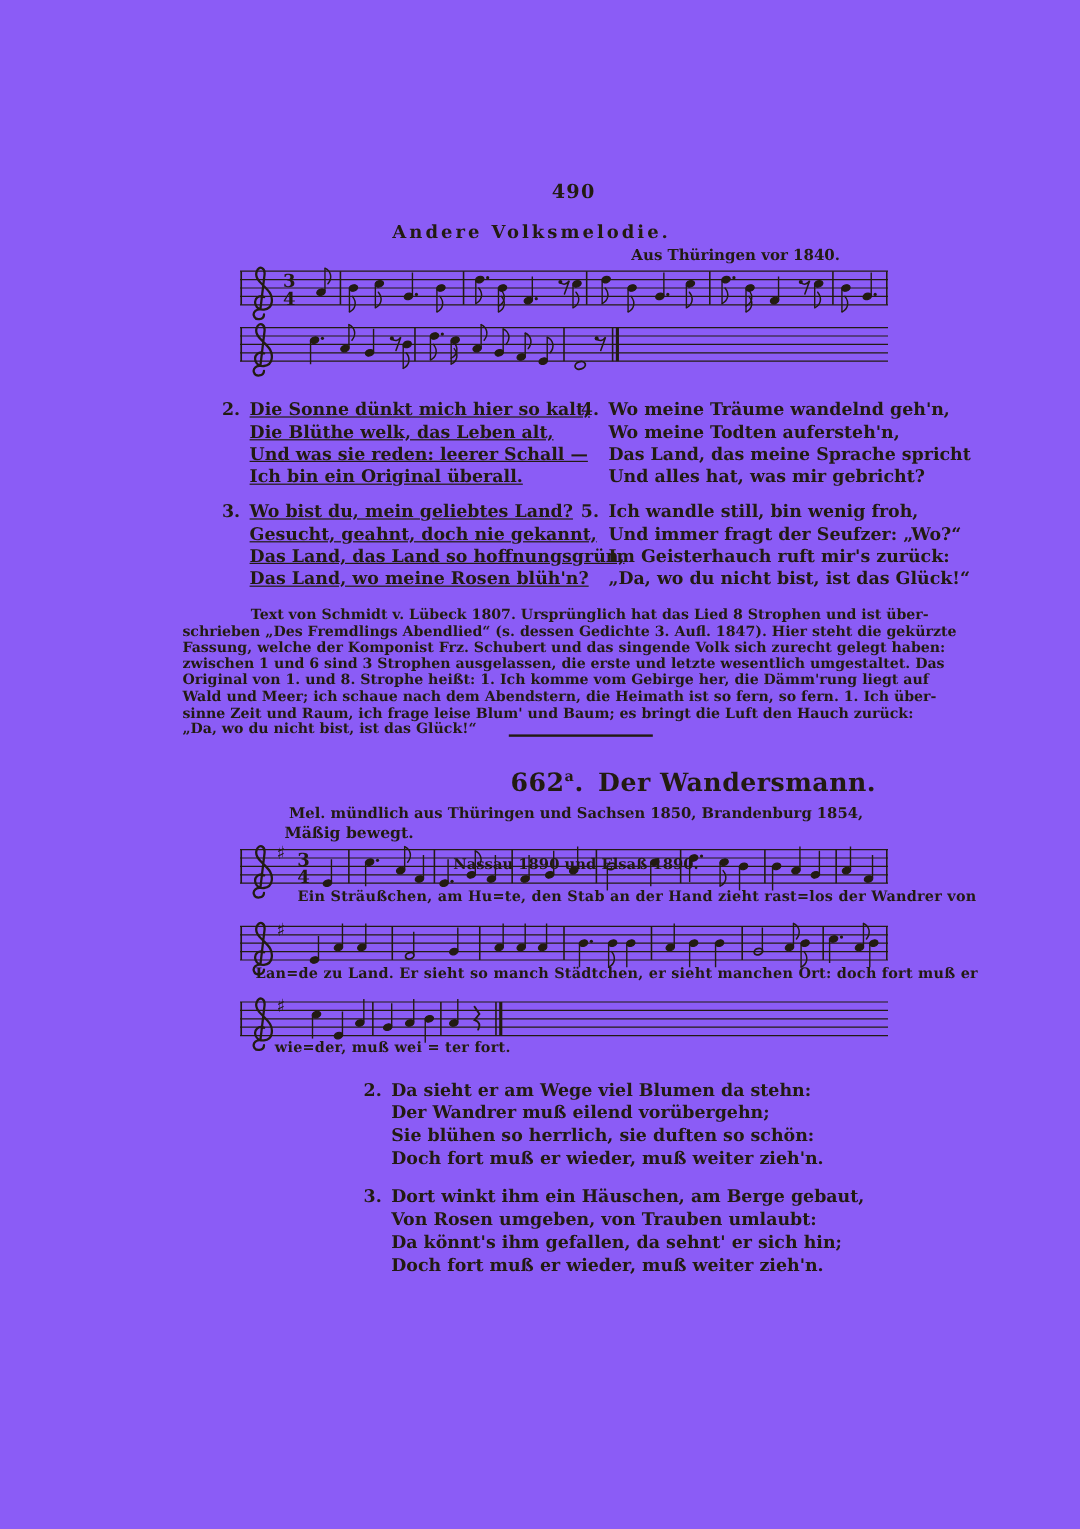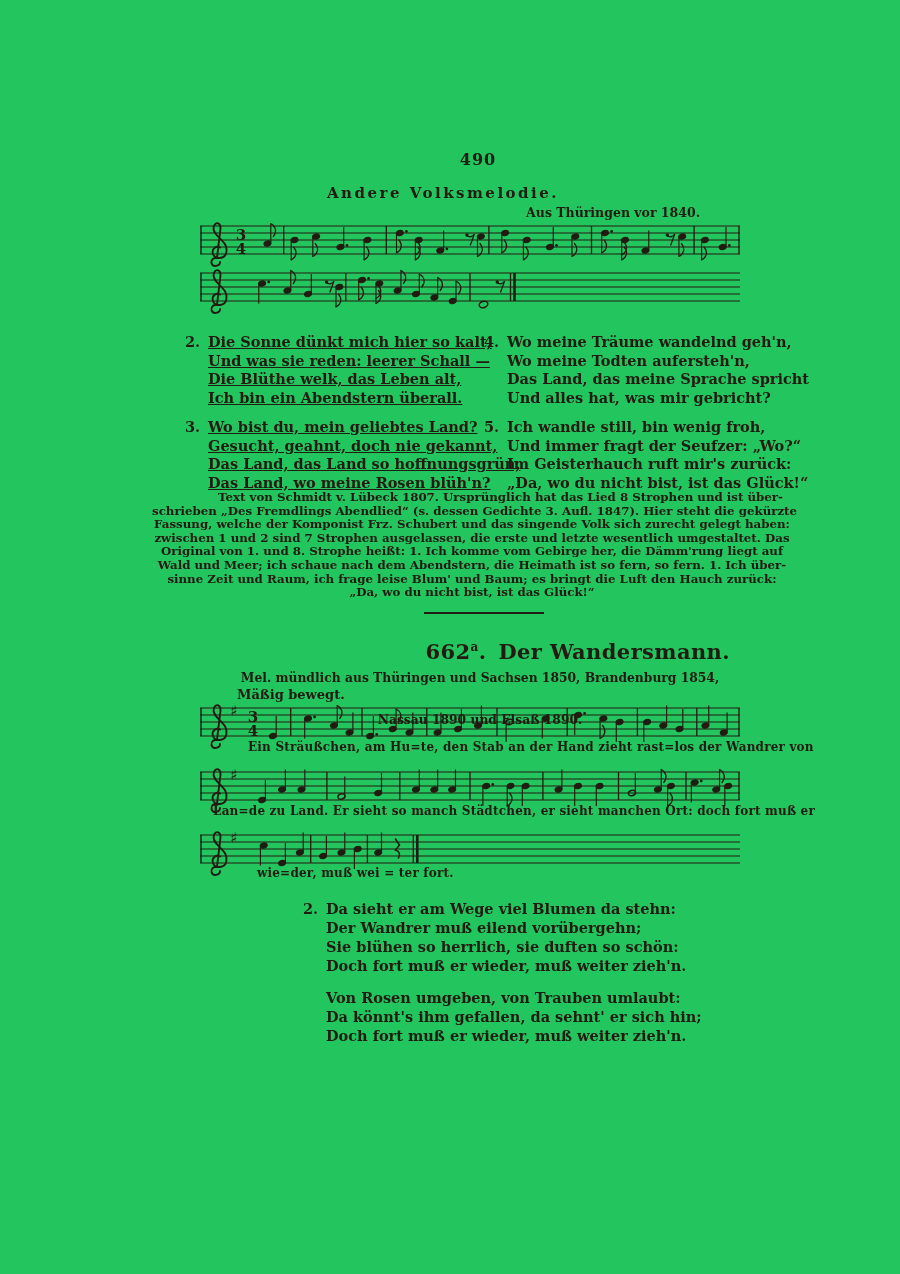--- a/index.html
+++ b/index.html
@@ -5,7 +5,7 @@
   html,body{margin:0;padding:0;background:#ffffff;}
   .page{
     position:relative; width:900px; height:1274px;
-    background:#22c55e; color:#221b12; overflow:hidden;
+    background:#8b5cf6; color:#221b12; overflow:hidden;
     font-family:"DejaVu Serif", serif; font-weight:bold;
   }
   .abs{position:absolute; white-space:nowrap;}

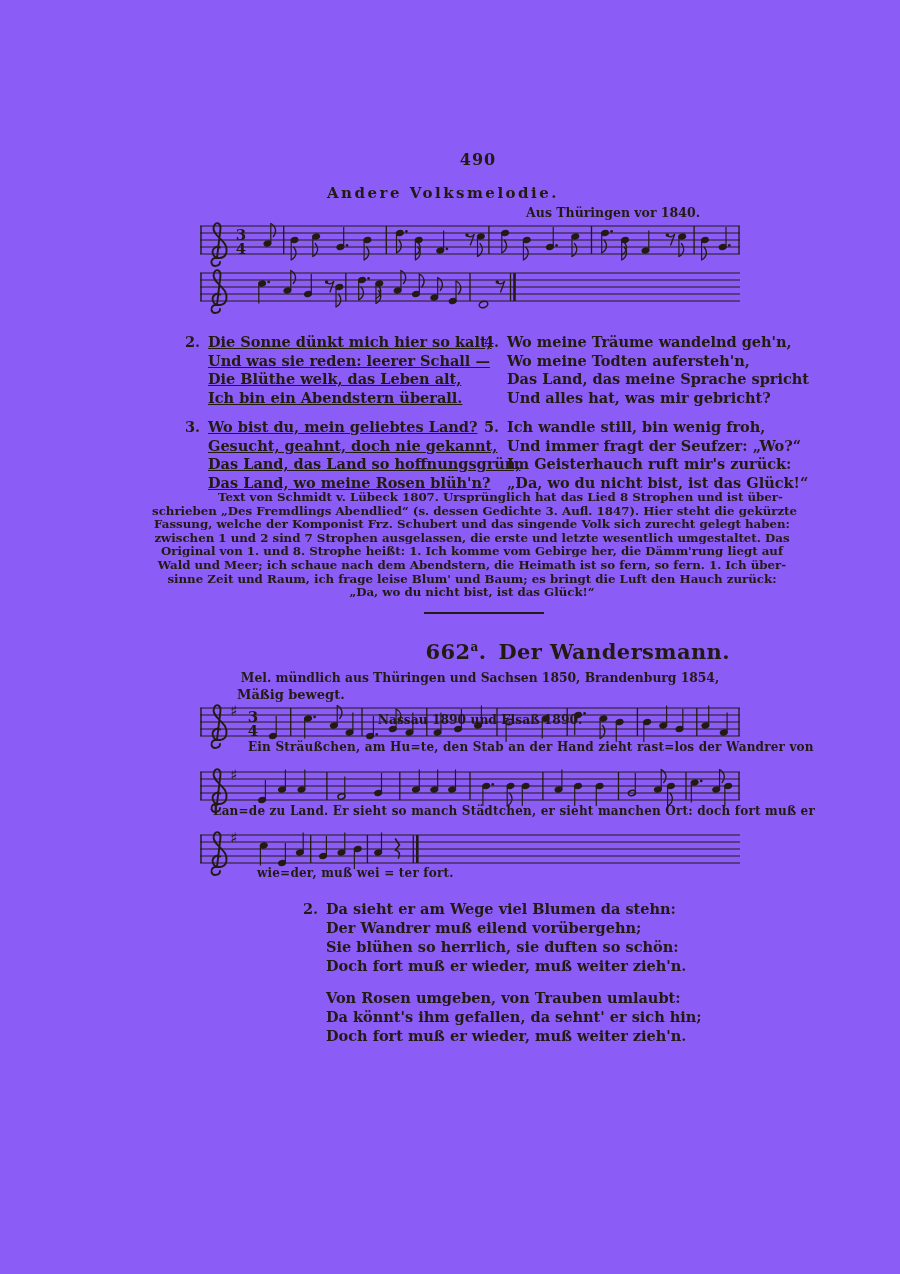--- a/index.html
+++ b/index.html
@@ -183,8 +183,8 @@
   <div class="vcol vcol1">
     <div class="verse">
       <div class="vline"><span class="vnum">2.</span><span>Die Sonne dünkt mich hier so kalt,</span></div>
+      <div class="vline indent">Die Blüthe welk, das Leben alt,</div>
       <div class="vline indent">Und was sie reden: leerer Schall —</div>
-      <div class="vline indent">Die Blüthe welk, das Leben alt,</div>
       <div class="vline indent">Ich bin ein Abendstern überall.</div>
     </div>
     <div class="verse">

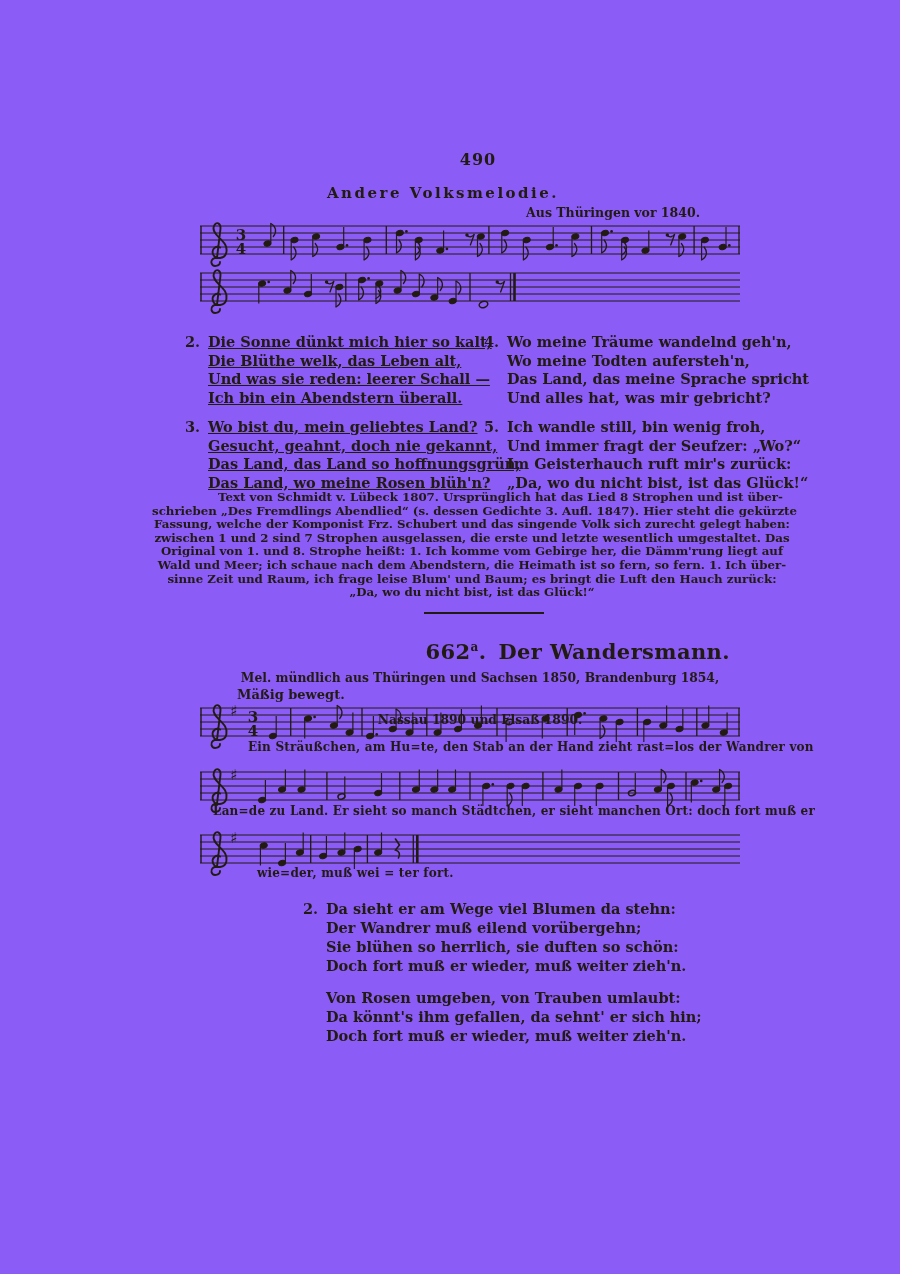--- a/index.html
+++ b/index.html
@@ -185,7 +185,7 @@
       <div class="vline"><span class="vnum">2.</span><span>Die Sonne dünkt mich hier so kalt,</span></div>
       <div class="vline indent">Die Blüthe welk, das Leben alt,</div>
       <div class="vline indent">Und was sie reden: leerer Schall —</div>
-      <div class="vline indent">Ich bin ein Abendstern überall.</div>
+      <div class="vline indent">Ich bin ein Original überall.</div>
     </div>
     <div class="verse">
       <div class="vline"><span class="vnum">3.</span><span>Wo bist du, mein geliebtes Land?</span></div>

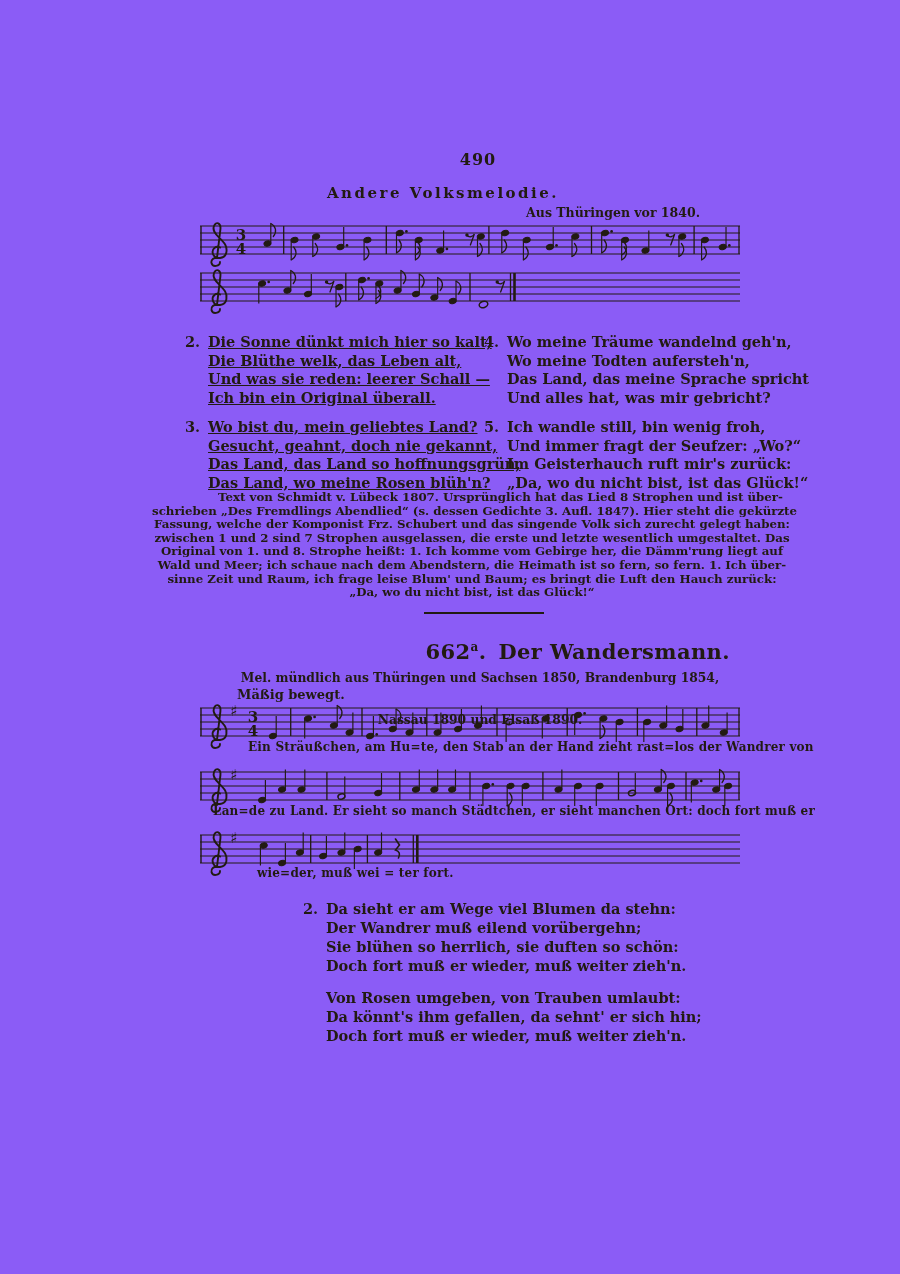--- a/index.html
+++ b/index.html
@@ -25,7 +25,7 @@
   .vline{white-space:nowrap;}
   .vnum{display:inline-block; width:23px;}
   .indent{padding-left:23px;}
-  .footnote{top:491px; left:152px; width:640px; font-size:11.8px; line-height:13.6px;text-align:center;}
+  .footnote{top:506px; left:152px; width:640px; font-size:11.8px; line-height:13.6px;}
   .fline{white-space:nowrap;}
   .fline.first{padding-left:57px;}
   .divider{top:612px; left:424px; width:120px; height:2px; background:#221b12;}

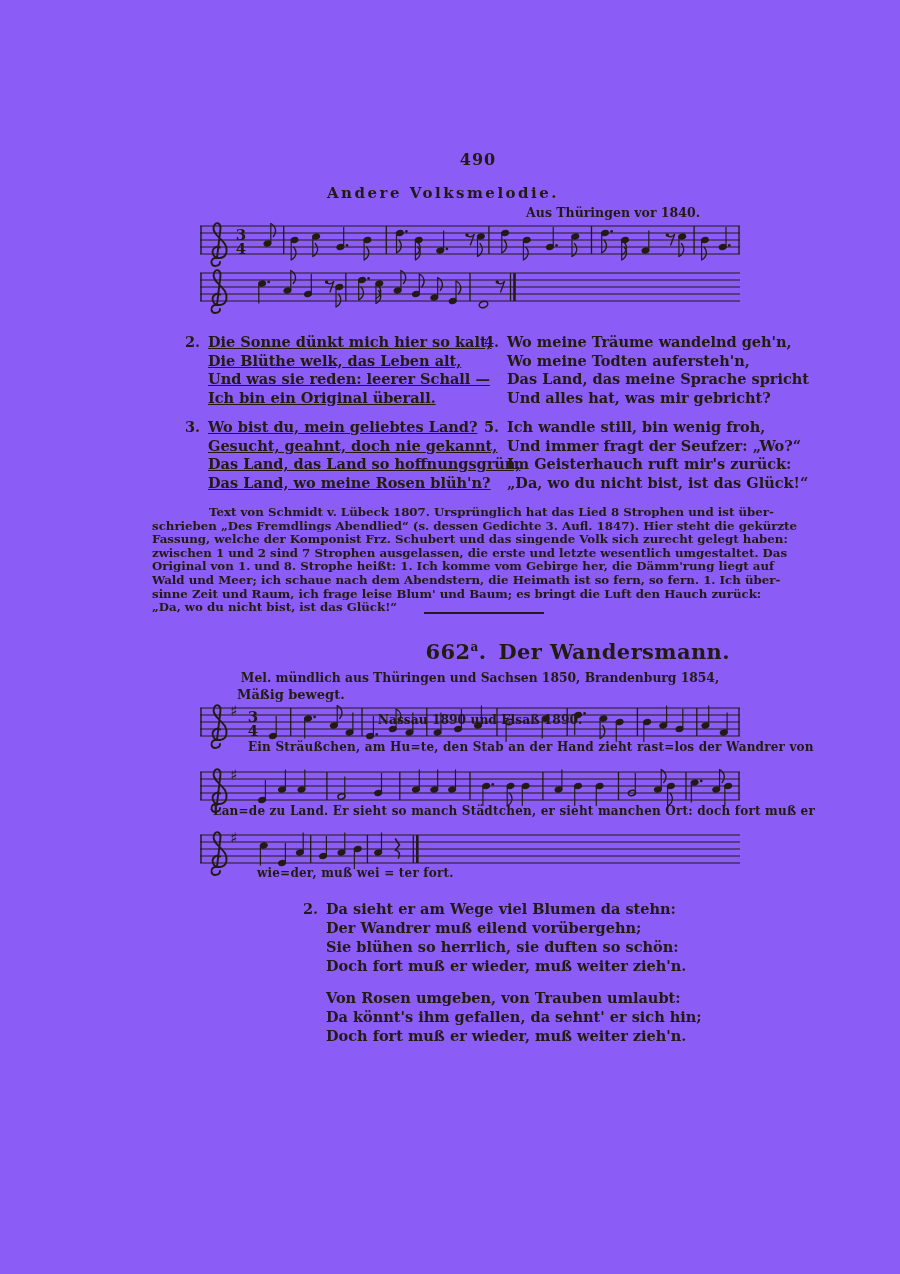--- a/index.html
+++ b/index.html
@@ -214,7 +214,7 @@
     <div class="fline first">Text von Schmidt v. Lübeck 1807.  Ursprünglich hat das Lied 8 Strophen und ist über-</div>
     <div class="fline">schrieben „Des Fremdlings Abendlied“ (s. dessen Gedichte 3. Aufl. 1847).  Hier steht die gekürzte</div>
     <div class="fline">Fassung, welche der Komponist Frz. Schubert und das singende Volk sich zurecht gelegt haben:</div>
-    <div class="fline">zwischen 1 und 2 sind 7 Strophen ausgelassen, die erste und letzte wesentlich umgestaltet.  Das</div>
+    <div class="fline">zwischen 1 und 6 sind 3 Strophen ausgelassen, die erste und letzte wesentlich umgestaltet.  Das</div>
     <div class="fline">Original von 1. und 8. Strophe heißt: 1. Ich komme vom Gebirge her, die Dämm'rung liegt auf</div>
     <div class="fline">Wald und Meer; ich schaue nach dem Abendstern, die Heimath ist so fern, so fern.  1. Ich über-</div>
     <div class="fline">sinne Zeit und Raum, ich frage leise Blum' und Baum; es bringt die Luft den Hauch zurück:</div>

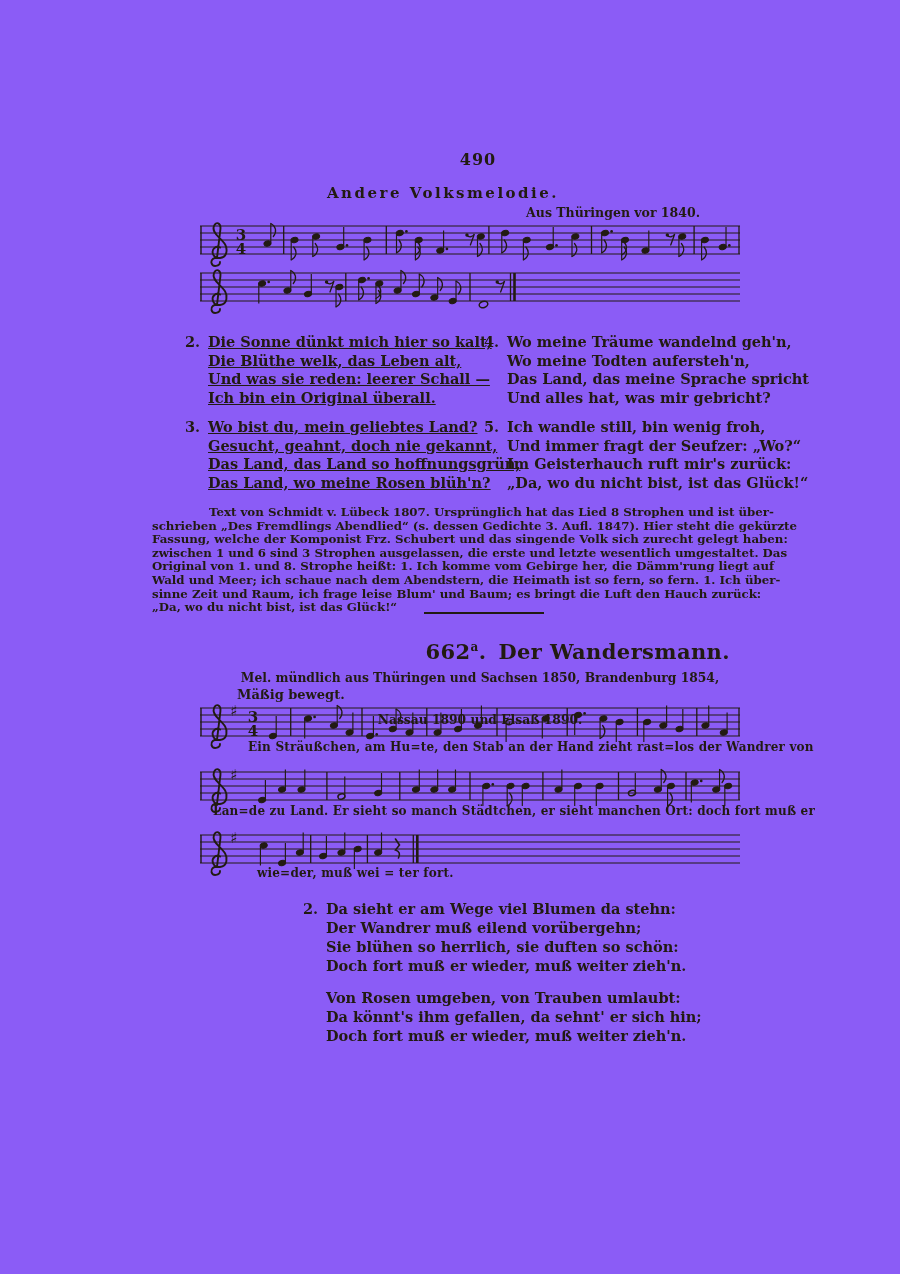--- a/index.html
+++ b/index.html
@@ -17,7 +17,7 @@
   .lyric{font-size:12px; letter-spacing:0.2px;}
   .ly0{top:740px; left:248px;}
   .ly1{top:804px; left:213px;}
-  .ly2{top:866px; left:229px;margin-left:28px;}
+  .ly2{top:866px; left:229px;}
   .vcol{position:absolute; font-size:14.5px; line-height:18.5px;}
   .vcol1{top:333px; left:185px; width:300px;text-decoration:underline;}
   .vcol2{top:333px; left:484px; width:300px;}

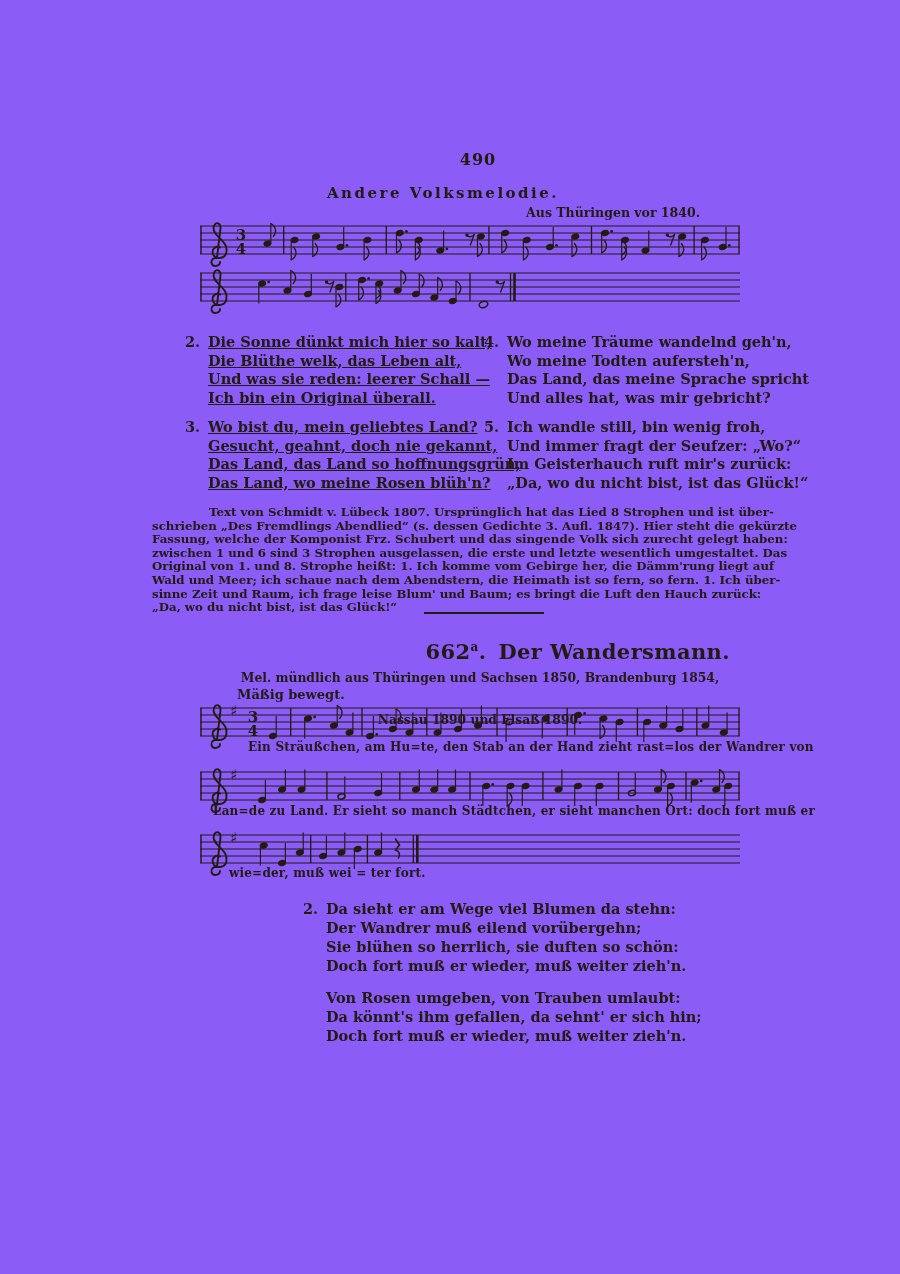--- a/index.html
+++ b/index.html
@@ -403,6 +403,7 @@
       <div class="vline indent">Doch fort muß er wieder, muß weiter zieh'n.</div>
     </div>
     <div class="verse">
+      <div class="vline"><span class="vnum">3.</span><span>Dort winkt ihm ein Häuschen, am Berge gebaut,</span></div>
       <div class="vline indent">Von Rosen umgeben, von Trauben umlaubt:</div>
       <div class="vline indent">Da könnt's ihm gefallen, da sehnt' er sich hin;</div>
       <div class="vline indent">Doch fort muß er wieder, muß weiter zieh'n.</div>

